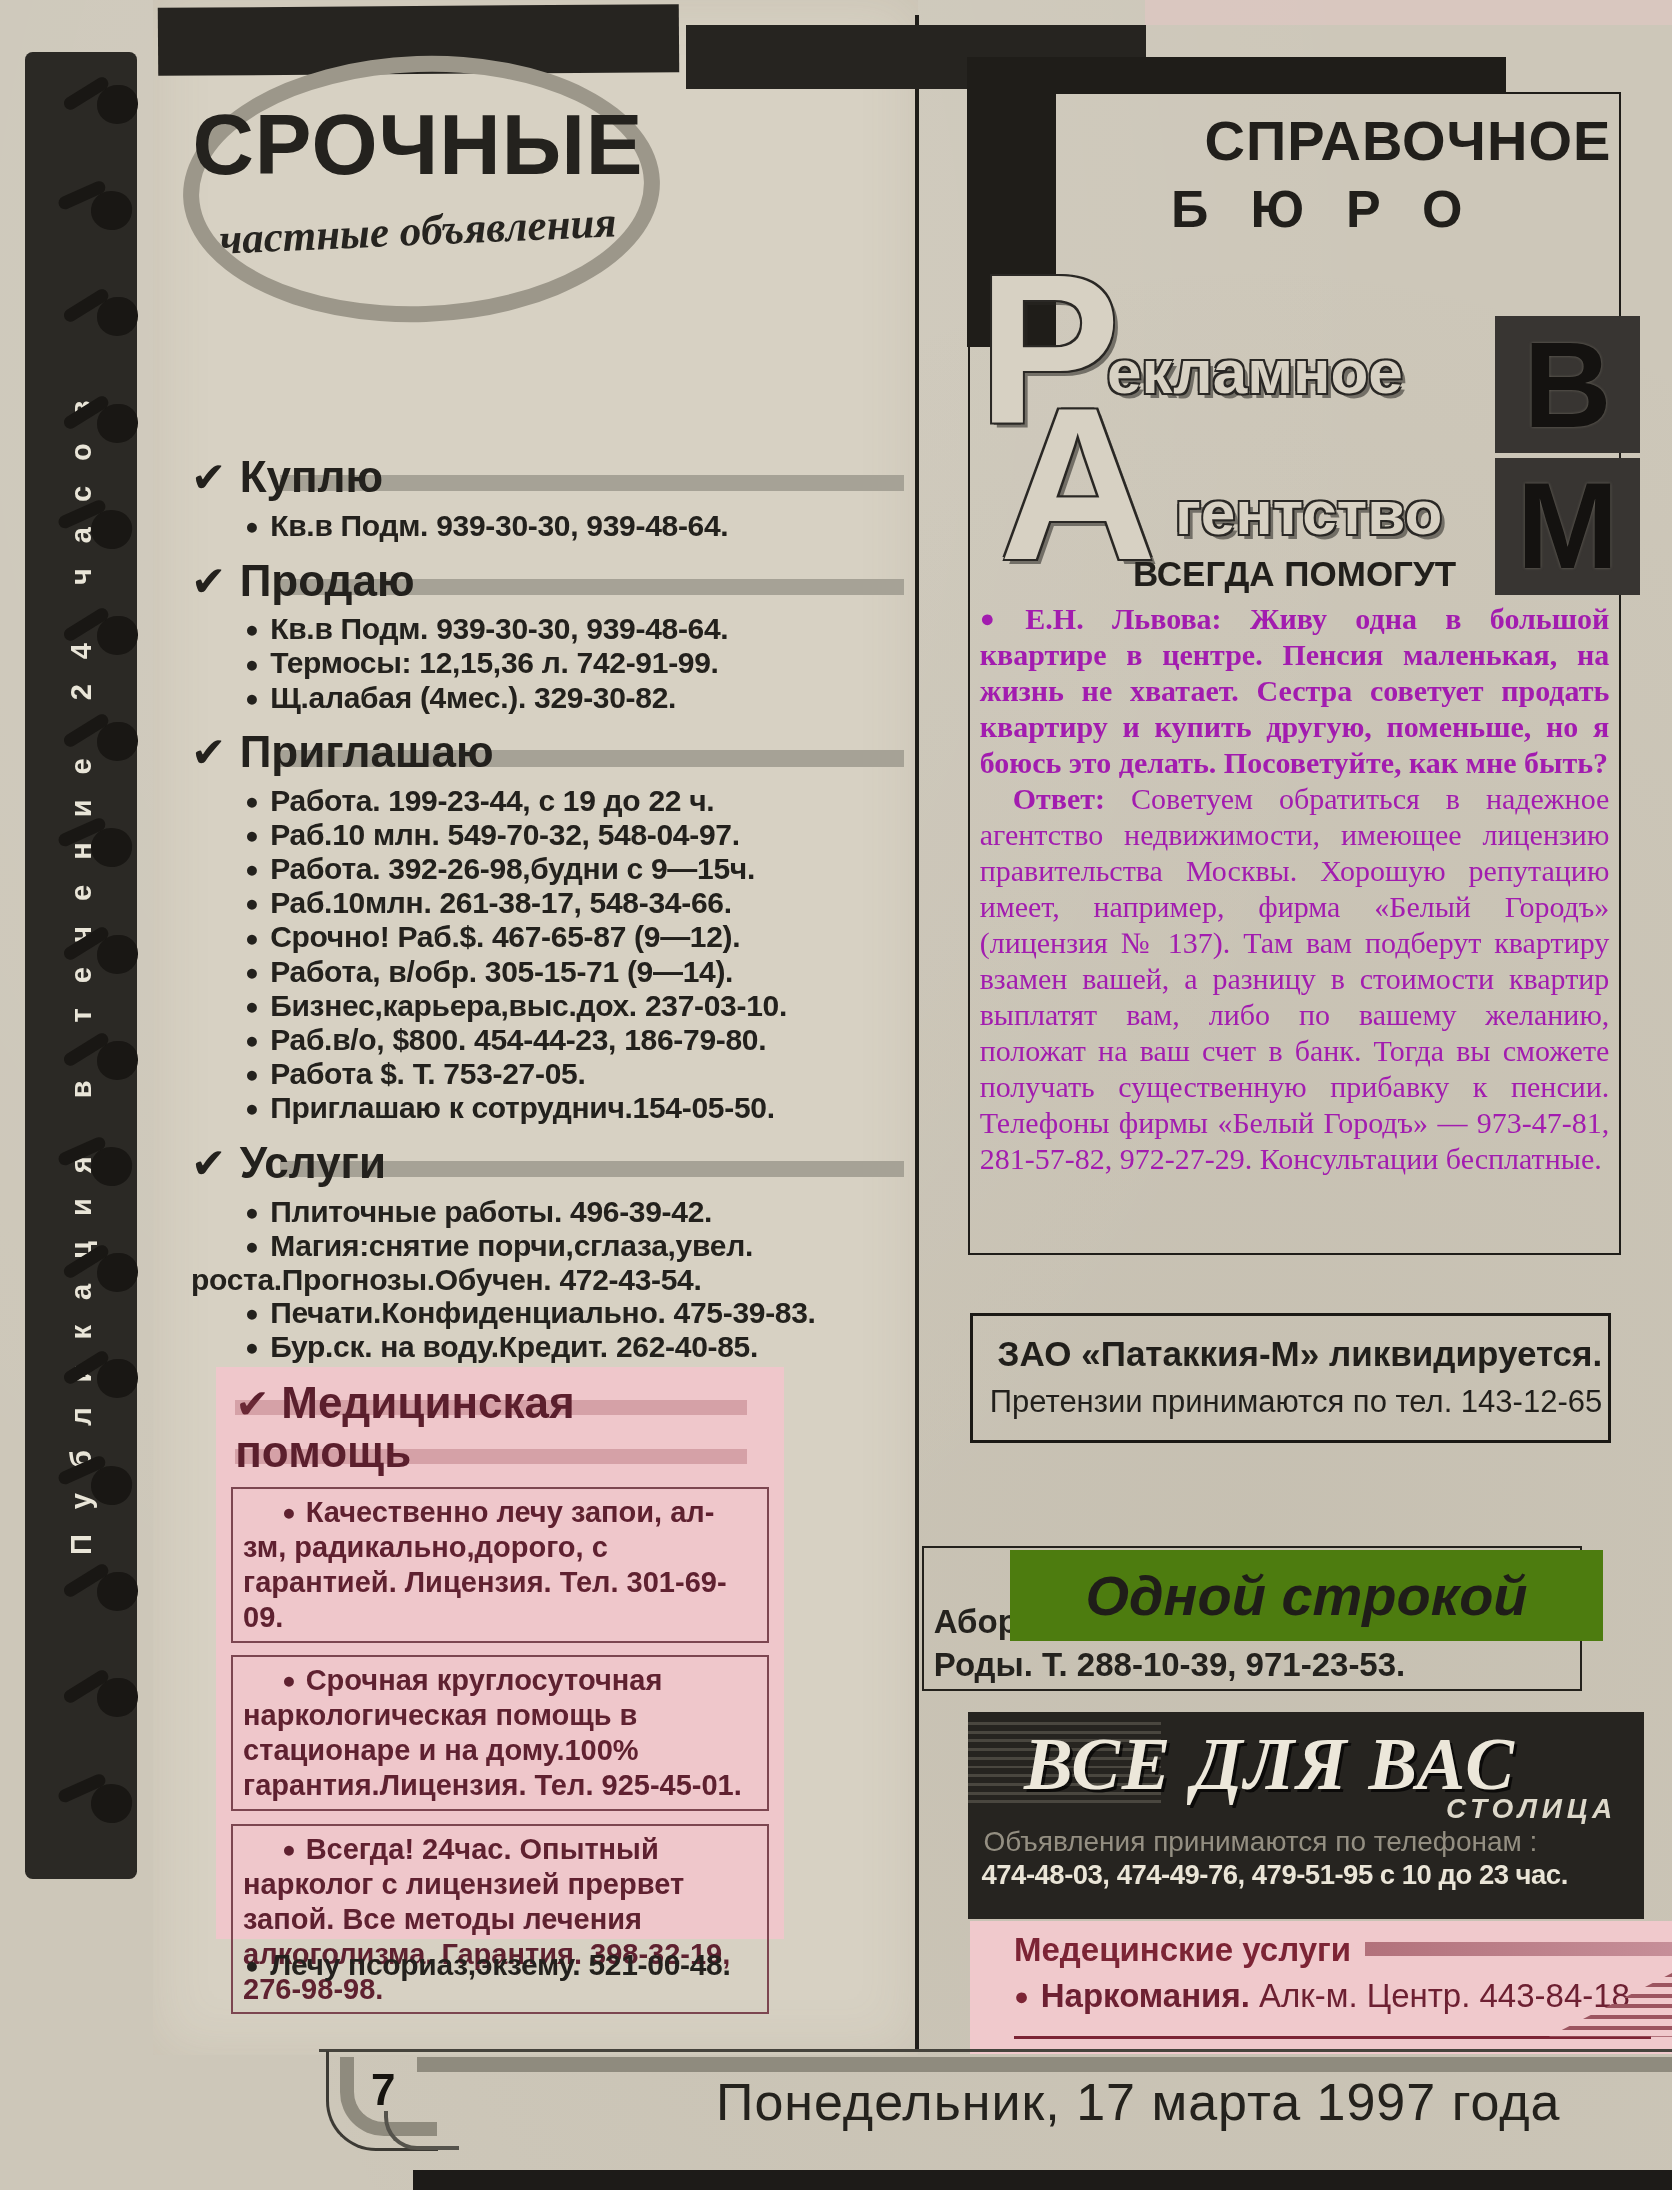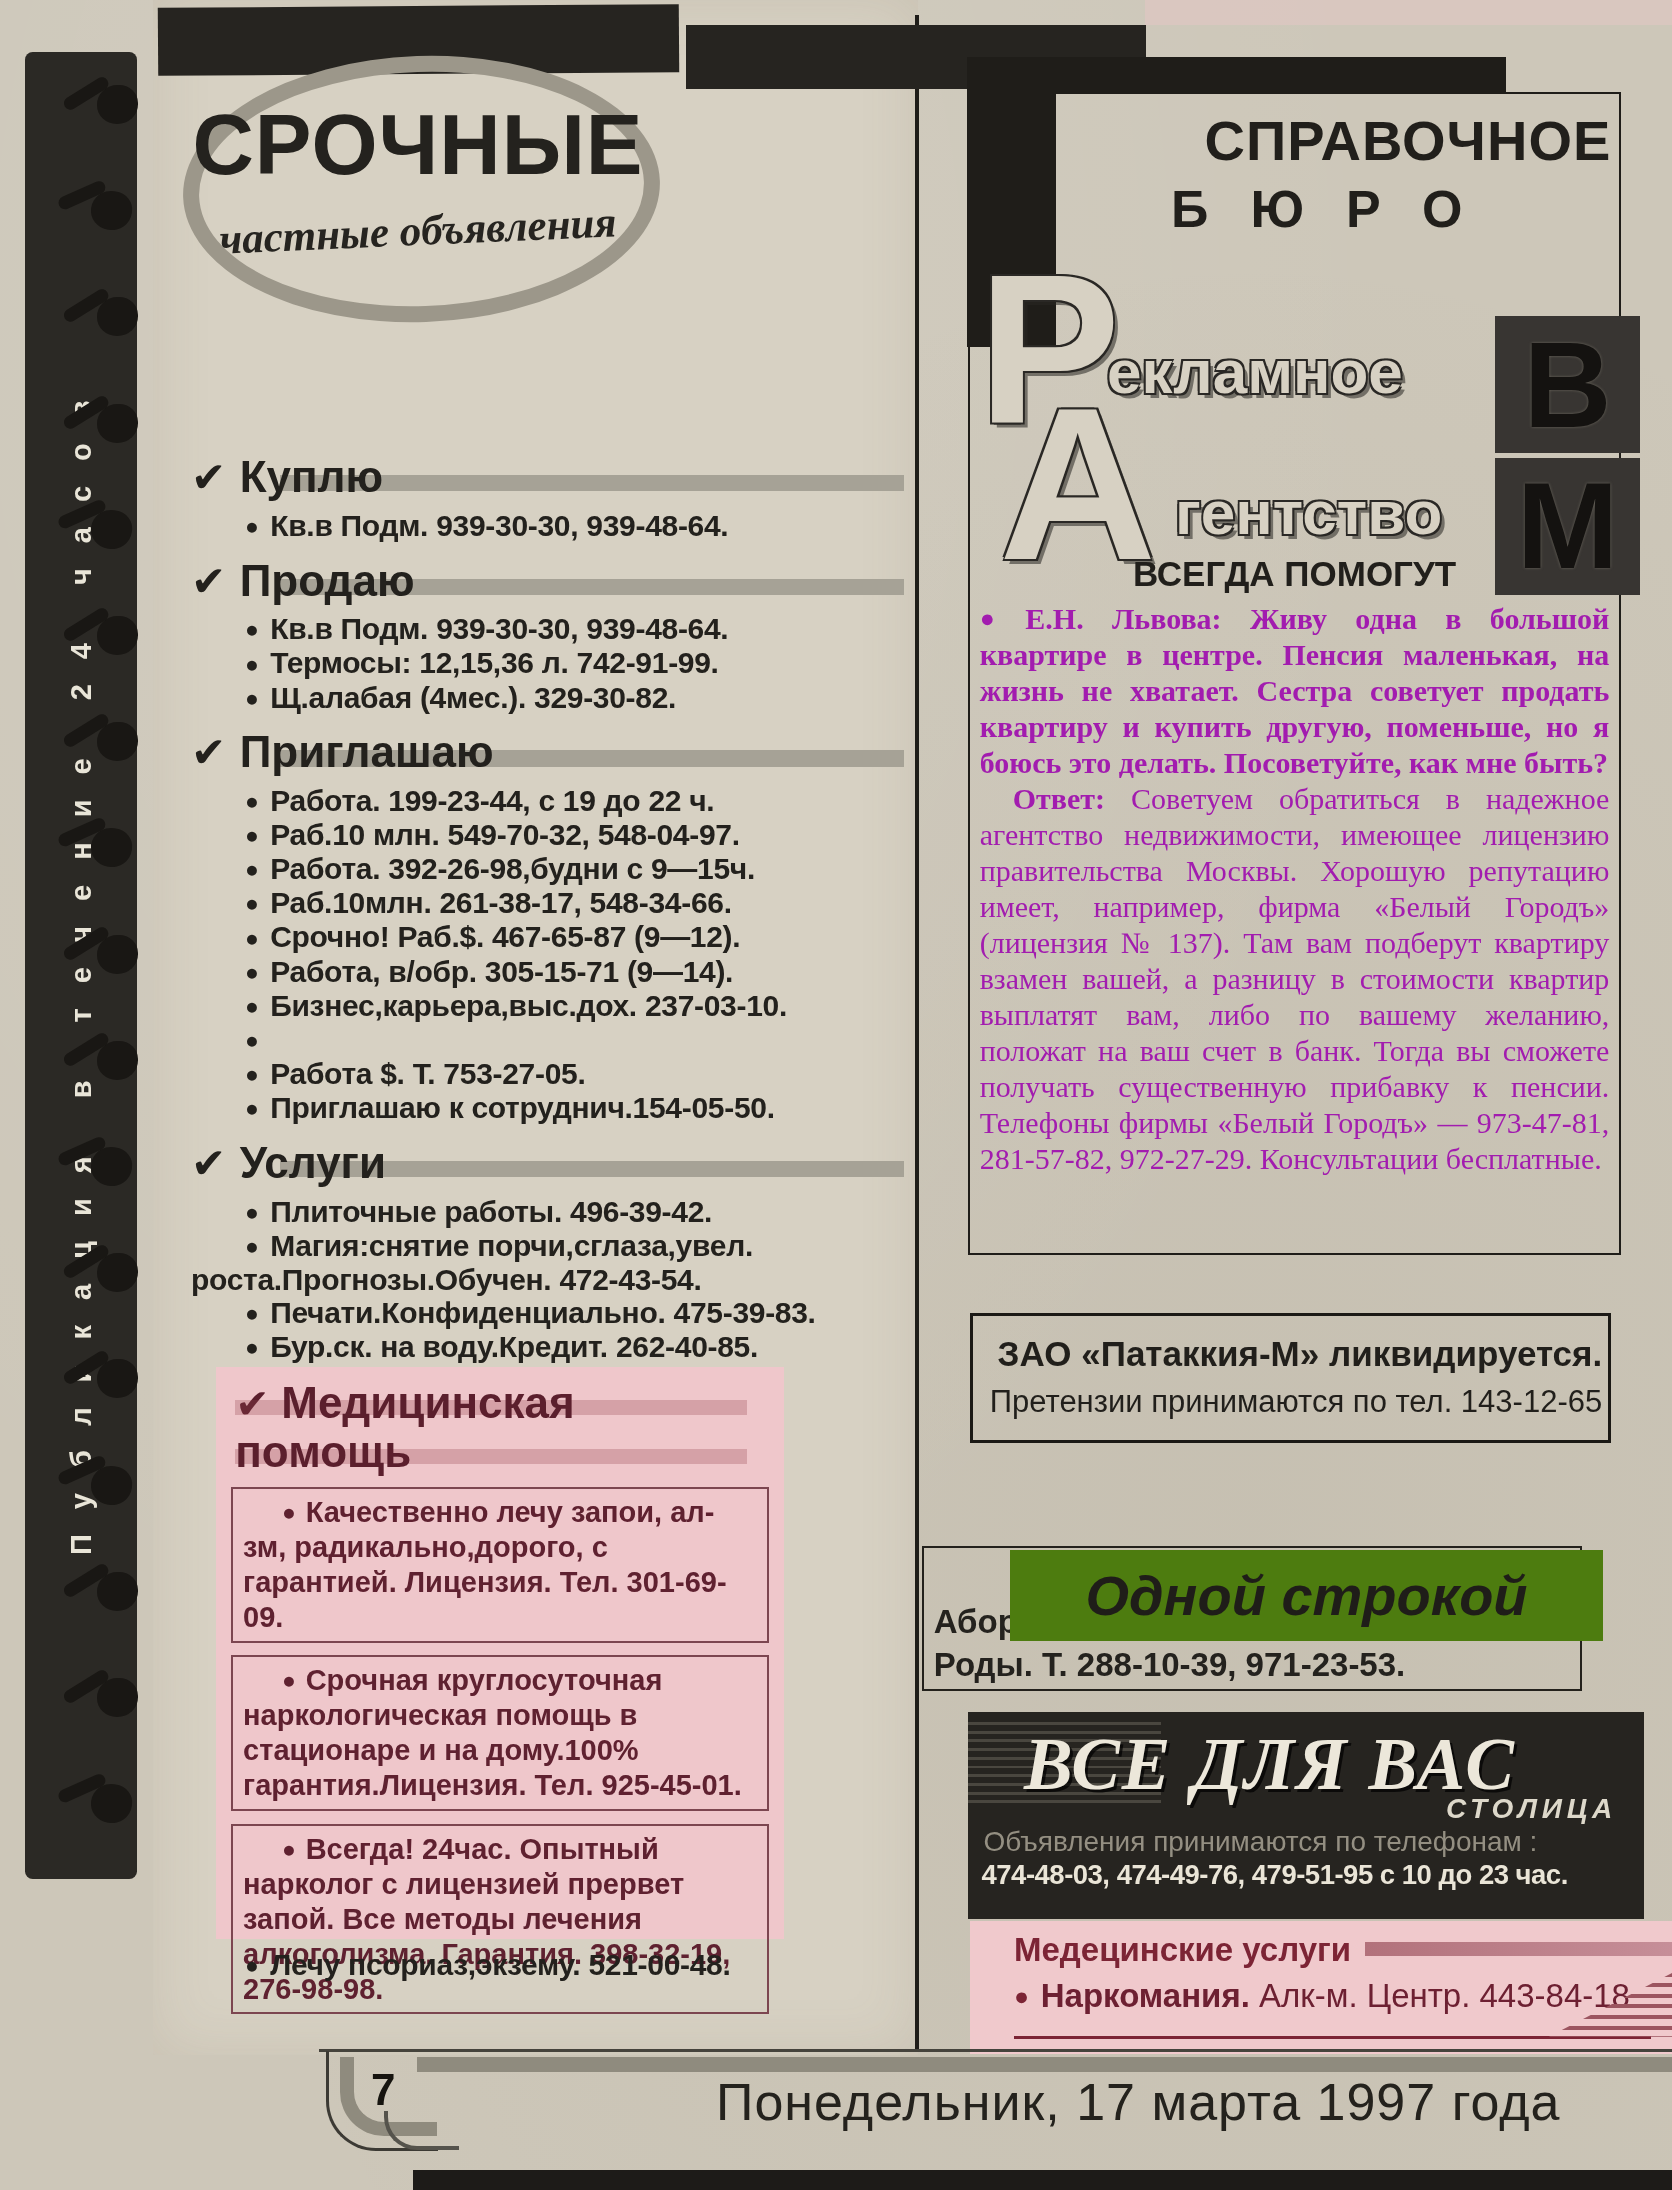--- a/index.html
+++ b/index.html
@@ -187,7 +187,7 @@
         <div class="item"><i class="blt"></i><span>Срочно! Раб.$. 467-65-87 (9—12).</span></div>
         <div class="item"><i class="blt"></i><span>Работа, в/обр. 305-15-71 (9—14).</span></div>
         <div class="item"><i class="blt"></i><span>Бизнес,карьера,выс.дох. 237-03-10.</span></div>
-        <div class="item"><i class="blt"></i></div>
+        <div class="item"><i class="blt"></i><span>Раб.в/о, $800. 454-44-23, 186-79-80.</span></div>
         <div class="item"><i class="blt"></i><span>Работа $. Т. 753-27-05.</span></div>
         <div class="item"><i class="blt"></i><span>Приглашаю к сотруднич.154-05-50.</span></div>
       </div>

